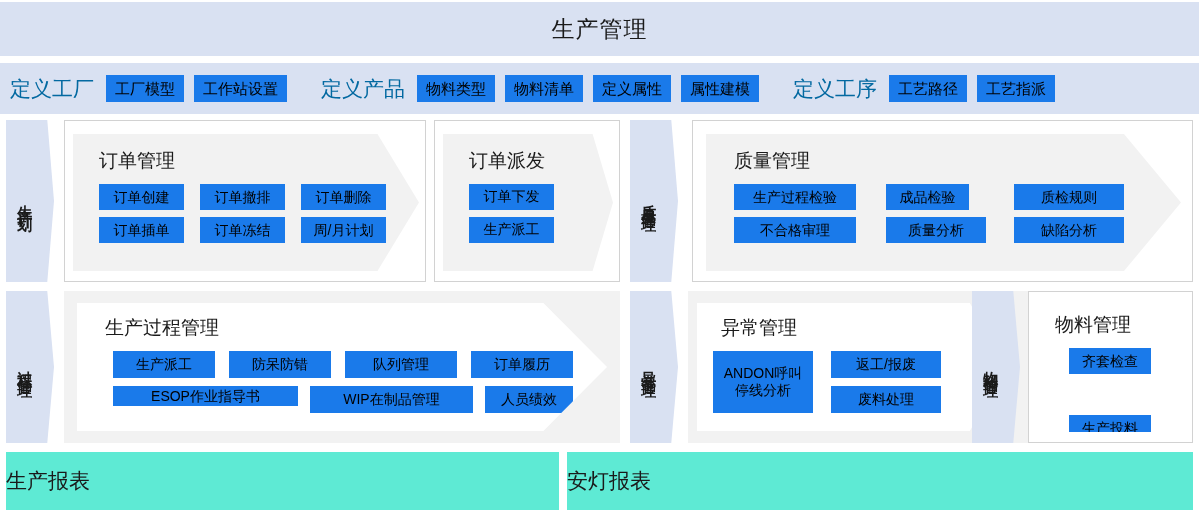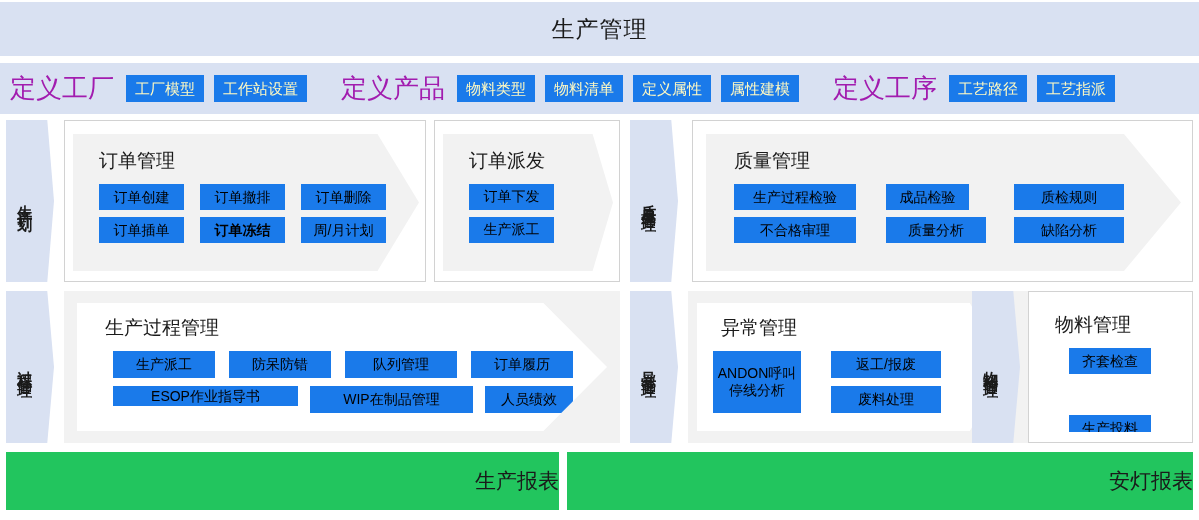--- a/index.html
+++ b/index.html
@@ -28,7 +28,7 @@
     display:flex;align-items:center;
   }
   .def-group{display:flex;align-items:center;}
-  .def-label{font-size:26px;color:#a21caf;white-space:nowrap;}
+  .def-label{font-size:21px;color:#0369a1;white-space:nowrap;}
   .chip{
     background:#1a7aea;color:#fef9c3;font-size:15px;
     padding:5px 9px;white-space:nowrap;line-height:1.15;

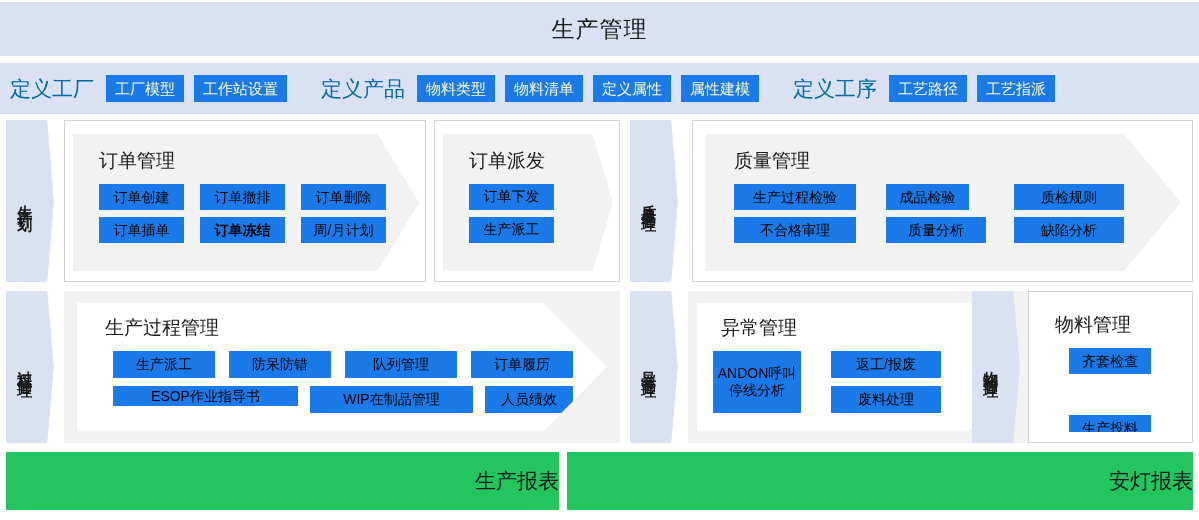--- a/index.html
+++ b/index.html
@@ -30,7 +30,7 @@
   .def-group{display:flex;align-items:center;}
   .def-label{font-size:21px;color:#0369a1;white-space:nowrap;}
   .chip{
-    background:#1a7aea;color:#fef9c3;font-size:15px;
+    background:#1a7aea;color:#000000;font-size:15px;
     padding:5px 9px;white-space:nowrap;line-height:1.15;
   }
 

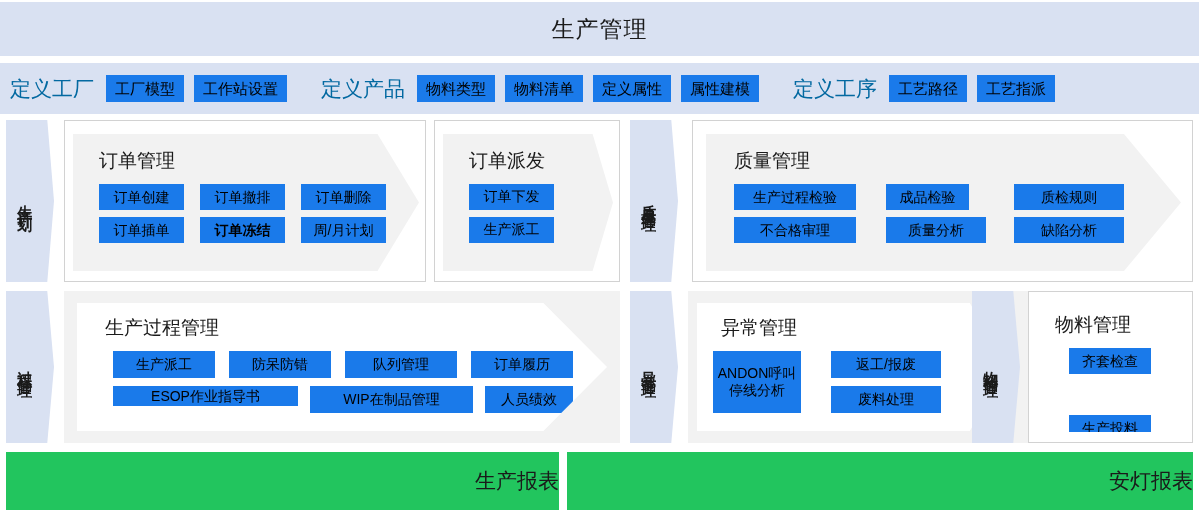--- a/index.html
+++ b/index.html
@@ -122,7 +122,7 @@
       <div class="btn" style="left:127px;top:50px;width:85px;height:26px;">订单撤排</div>
       <div class="btn" style="left:228px;top:50px;width:85px;height:26px;">订单删除</div>
       <div class="btn" style="left:26px;top:83px;width:85px;height:26px;">订单插单</div>
-      <div class="btn" style="left:127px;top:83px;width:85px;height:26px;font-weight:bold;">订单冻结</div>
+      <div class="btn" style="left:127px;top:83px;width:85px;height:26px;">订单冻结</div>
       <div class="btn" style="left:228px;top:83px;width:85px;height:26px;">周/月计划</div>
     </div>
   </div>

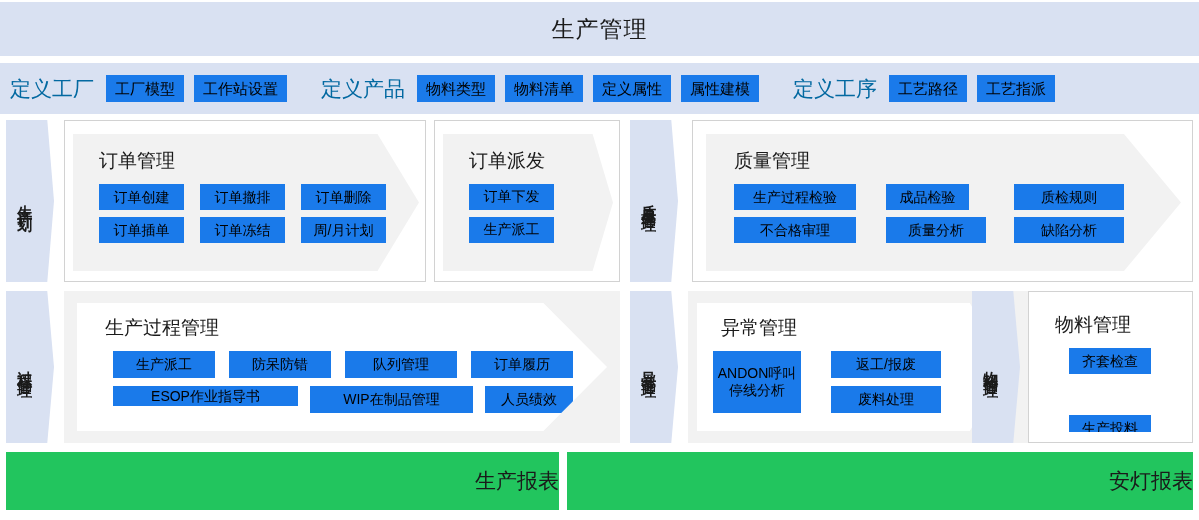--- a/index.html
+++ b/index.html
@@ -175,7 +175,7 @@
   <div class="card plain" style="left:688px;top:291px;width:340px;height:152px;">
     <div class="arrow-panel white" style="left:9px;top:12px;width:310px;height:128px;">
       <span class="panel-title" style="left:24px;top:12px;">异常管理</span>
-      <div class="btn" style="left:16px;top:48px;width:88px;height:62px;padding:0 4px;">ANDON呼叫 停线分析</div>
+      <div class="btn" style="left:16px;top:48px;width:100px;height:62px;padding:0 4px;">ANDON呼叫 停线分析</div>
       <div class="btn" style="left:134px;top:48px;width:110px;height:27px;">返工/报废</div>
       <div class="btn" style="left:134px;top:83px;width:110px;height:27px;">废料处理</div>
     </div>

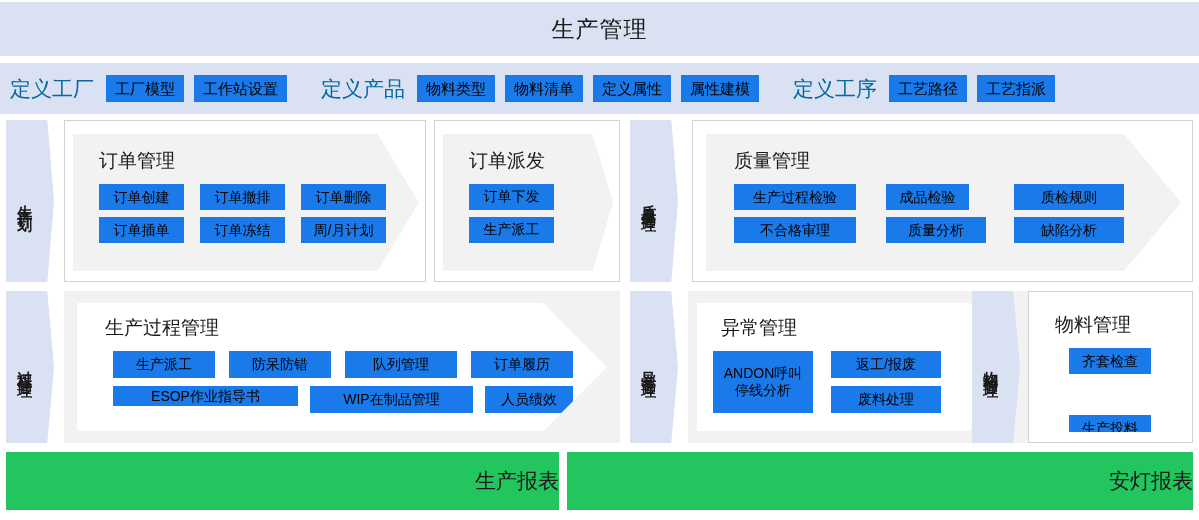--- a/index.html
+++ b/index.html
@@ -73,8 +73,8 @@
 
   
   .report{
-    position:absolute;background:#22c55e;
-    display:flex;align-items:center;justify-content:flex-end;
+    position:absolute;background:#5eead4;
+    display:flex;align-items:center;justify-content:flex-start;
   }
   .report .txt{font-size:21px;color:#1a1a1a;}
 </style>

